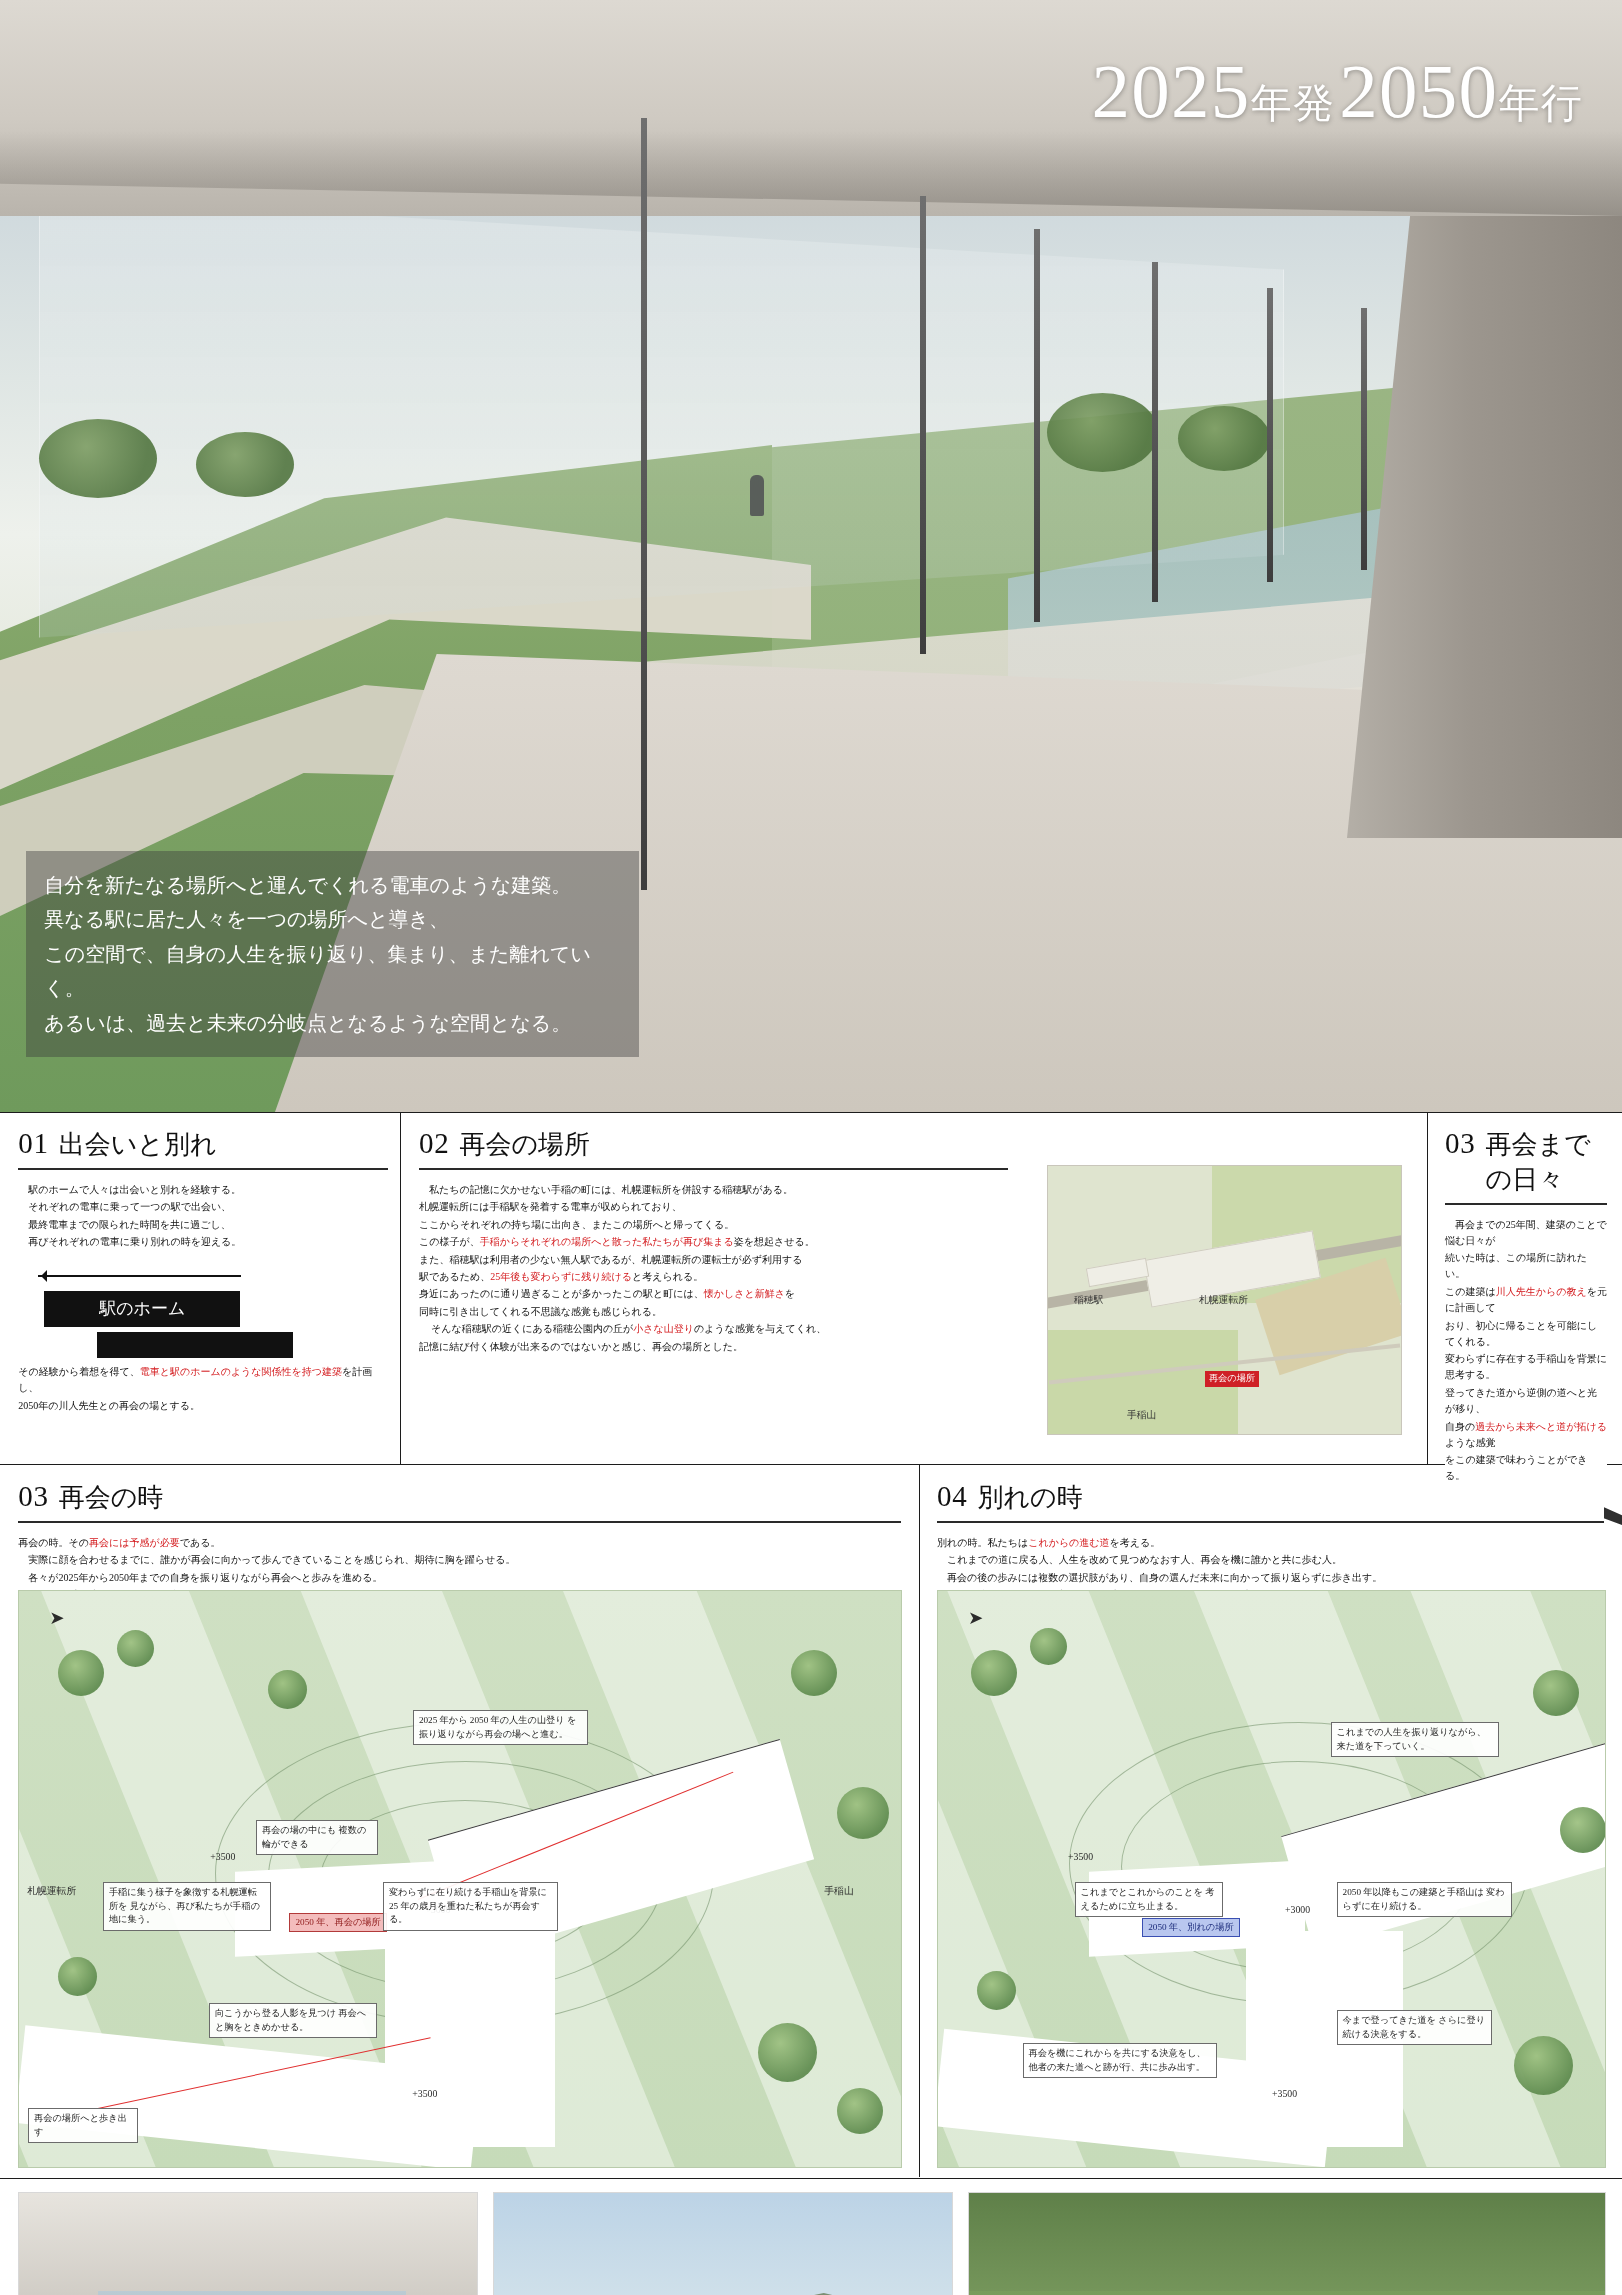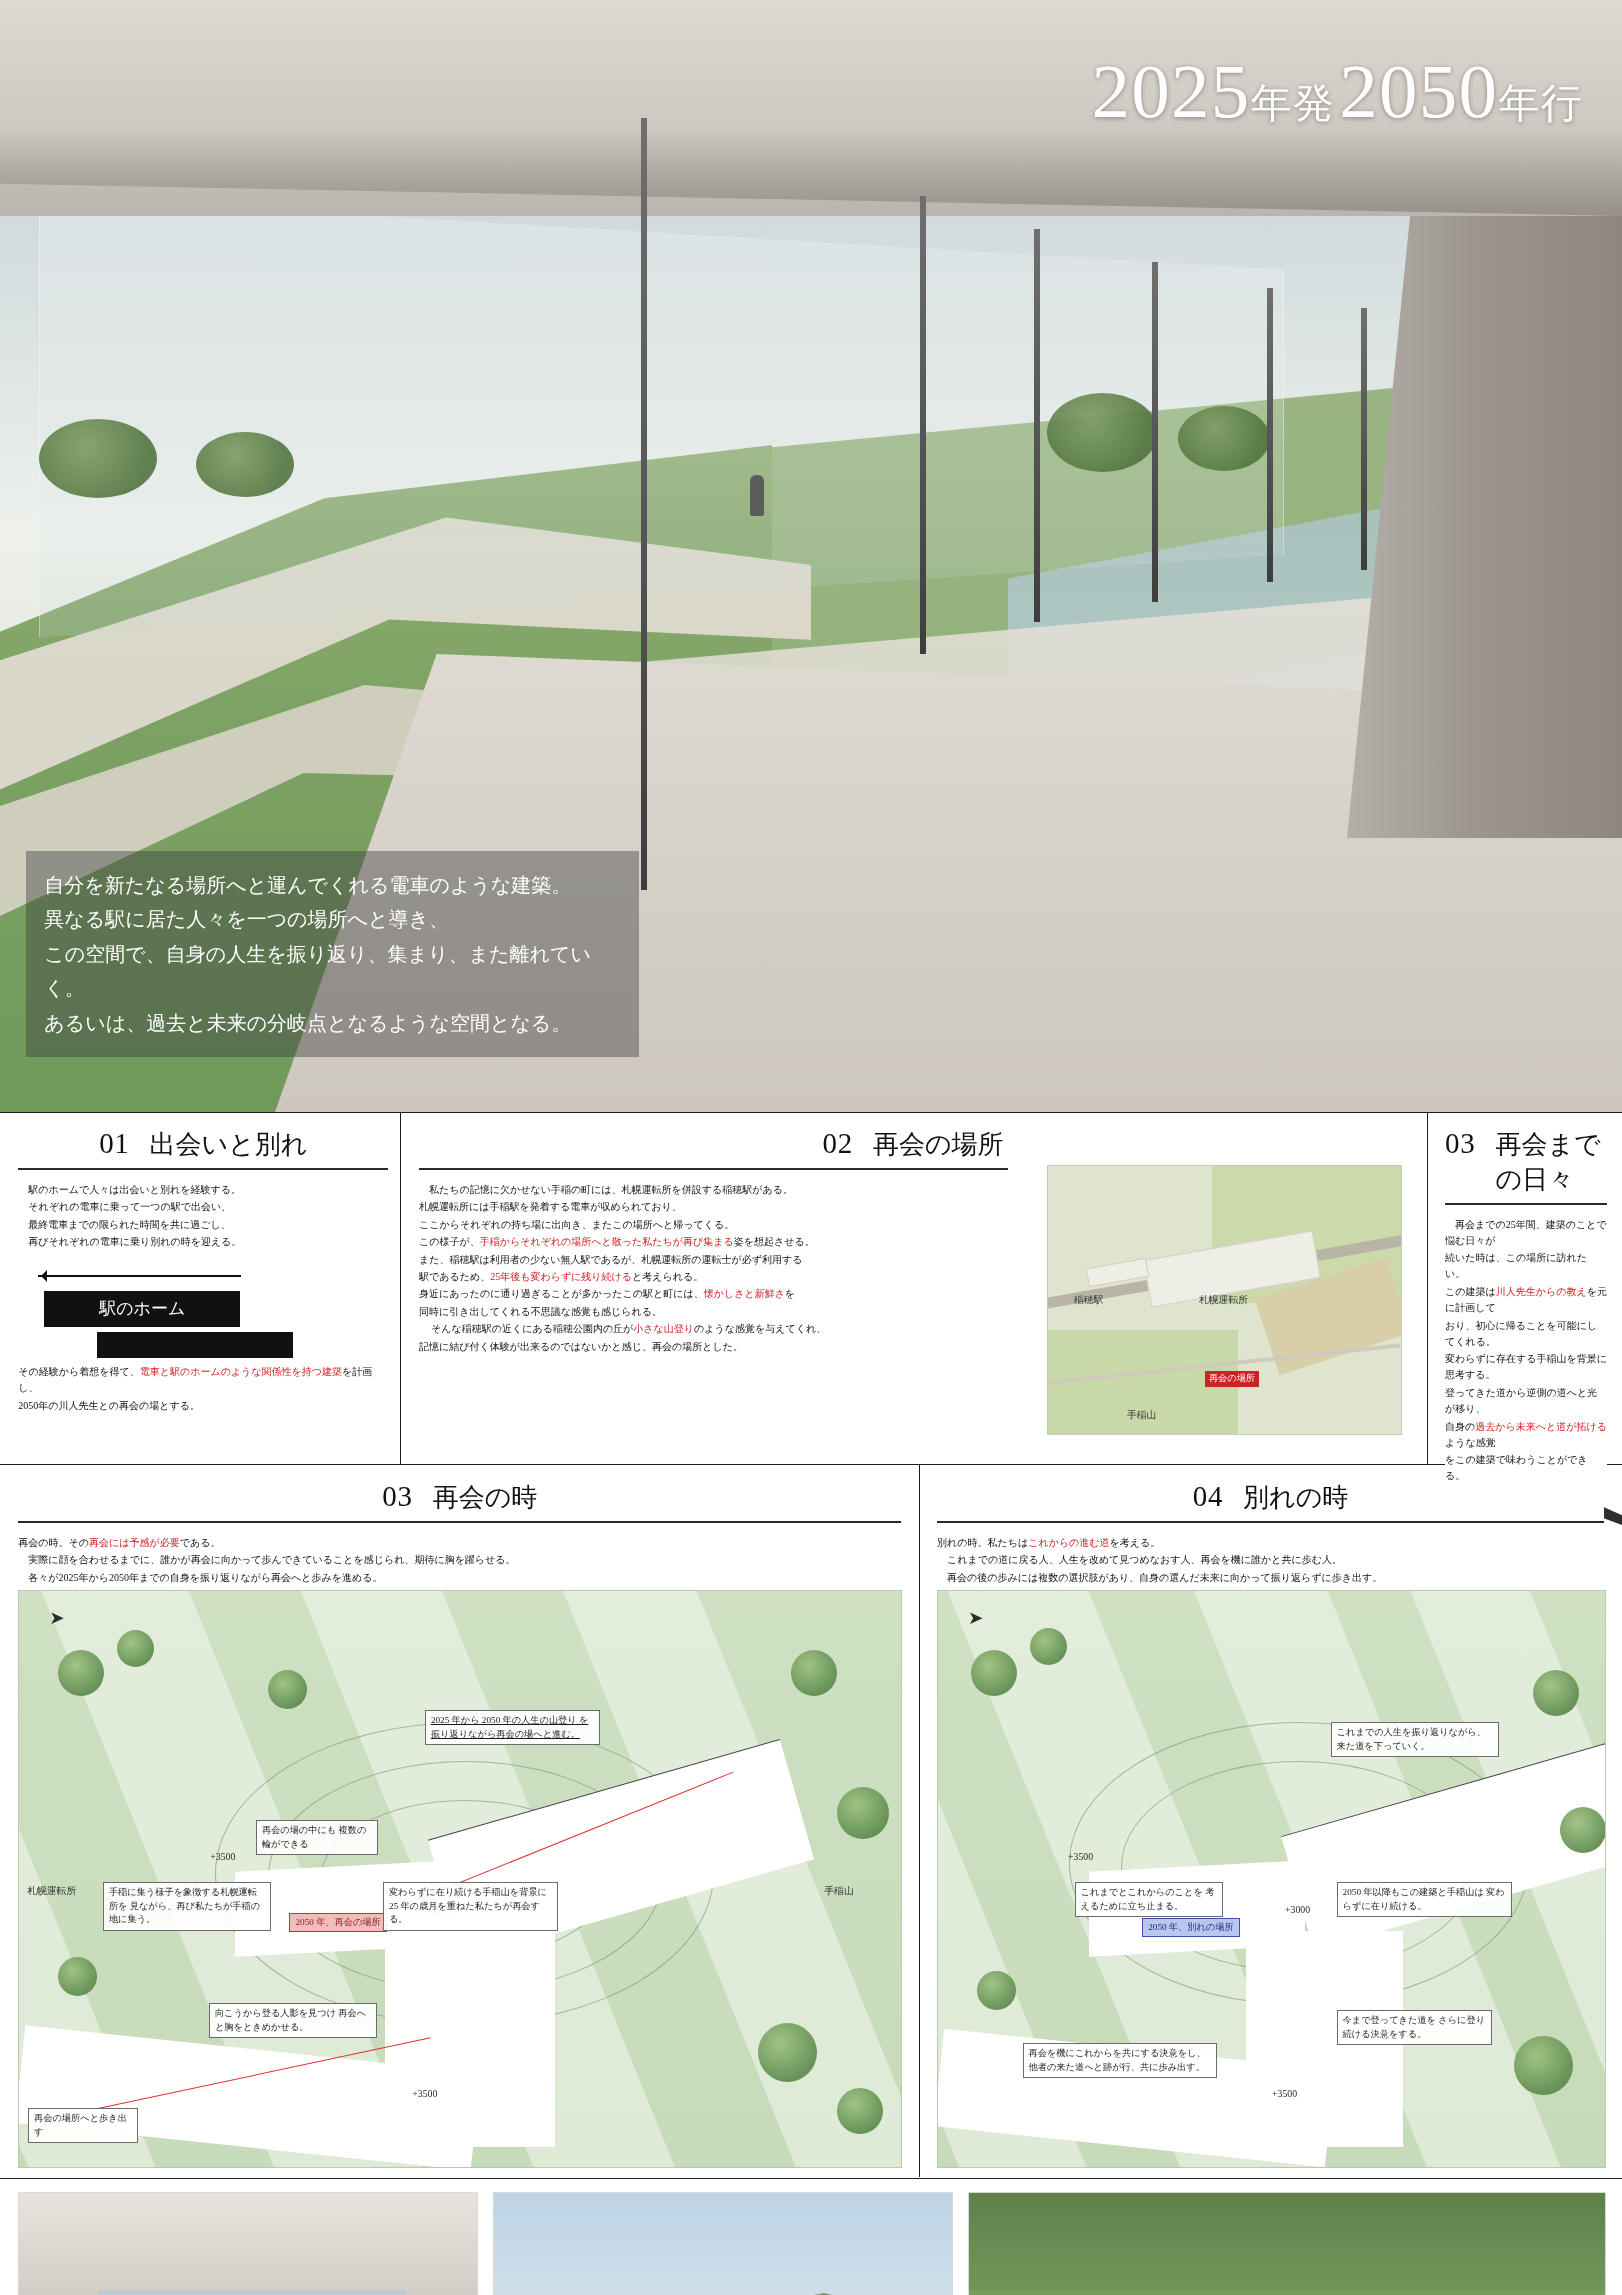--- a/index.html
+++ b/index.html
@@ -57,7 +57,7 @@
   .vline{position:absolute;width:1.3px;background:#1c1c1c;}
   .hline{position:absolute;height:1.3px;background:#1c1c1c;}
 
-  .sec-head{display:flex;align-items:baseline;gap:20px;padding:0 0 3.9px 0;justify-content:center;}
+  .sec-head{display:flex;align-items:baseline;gap:10px;padding:0 0 3.9px 0;}
   .sec-num{font-size:29px;font-weight:normal;letter-spacing:0.7px;}
   .sec-title{font-size:26px;}
   .sec-rule{height:1.3px;background:#2a2a2a;margin:2.6px 0 11.8px 0;}

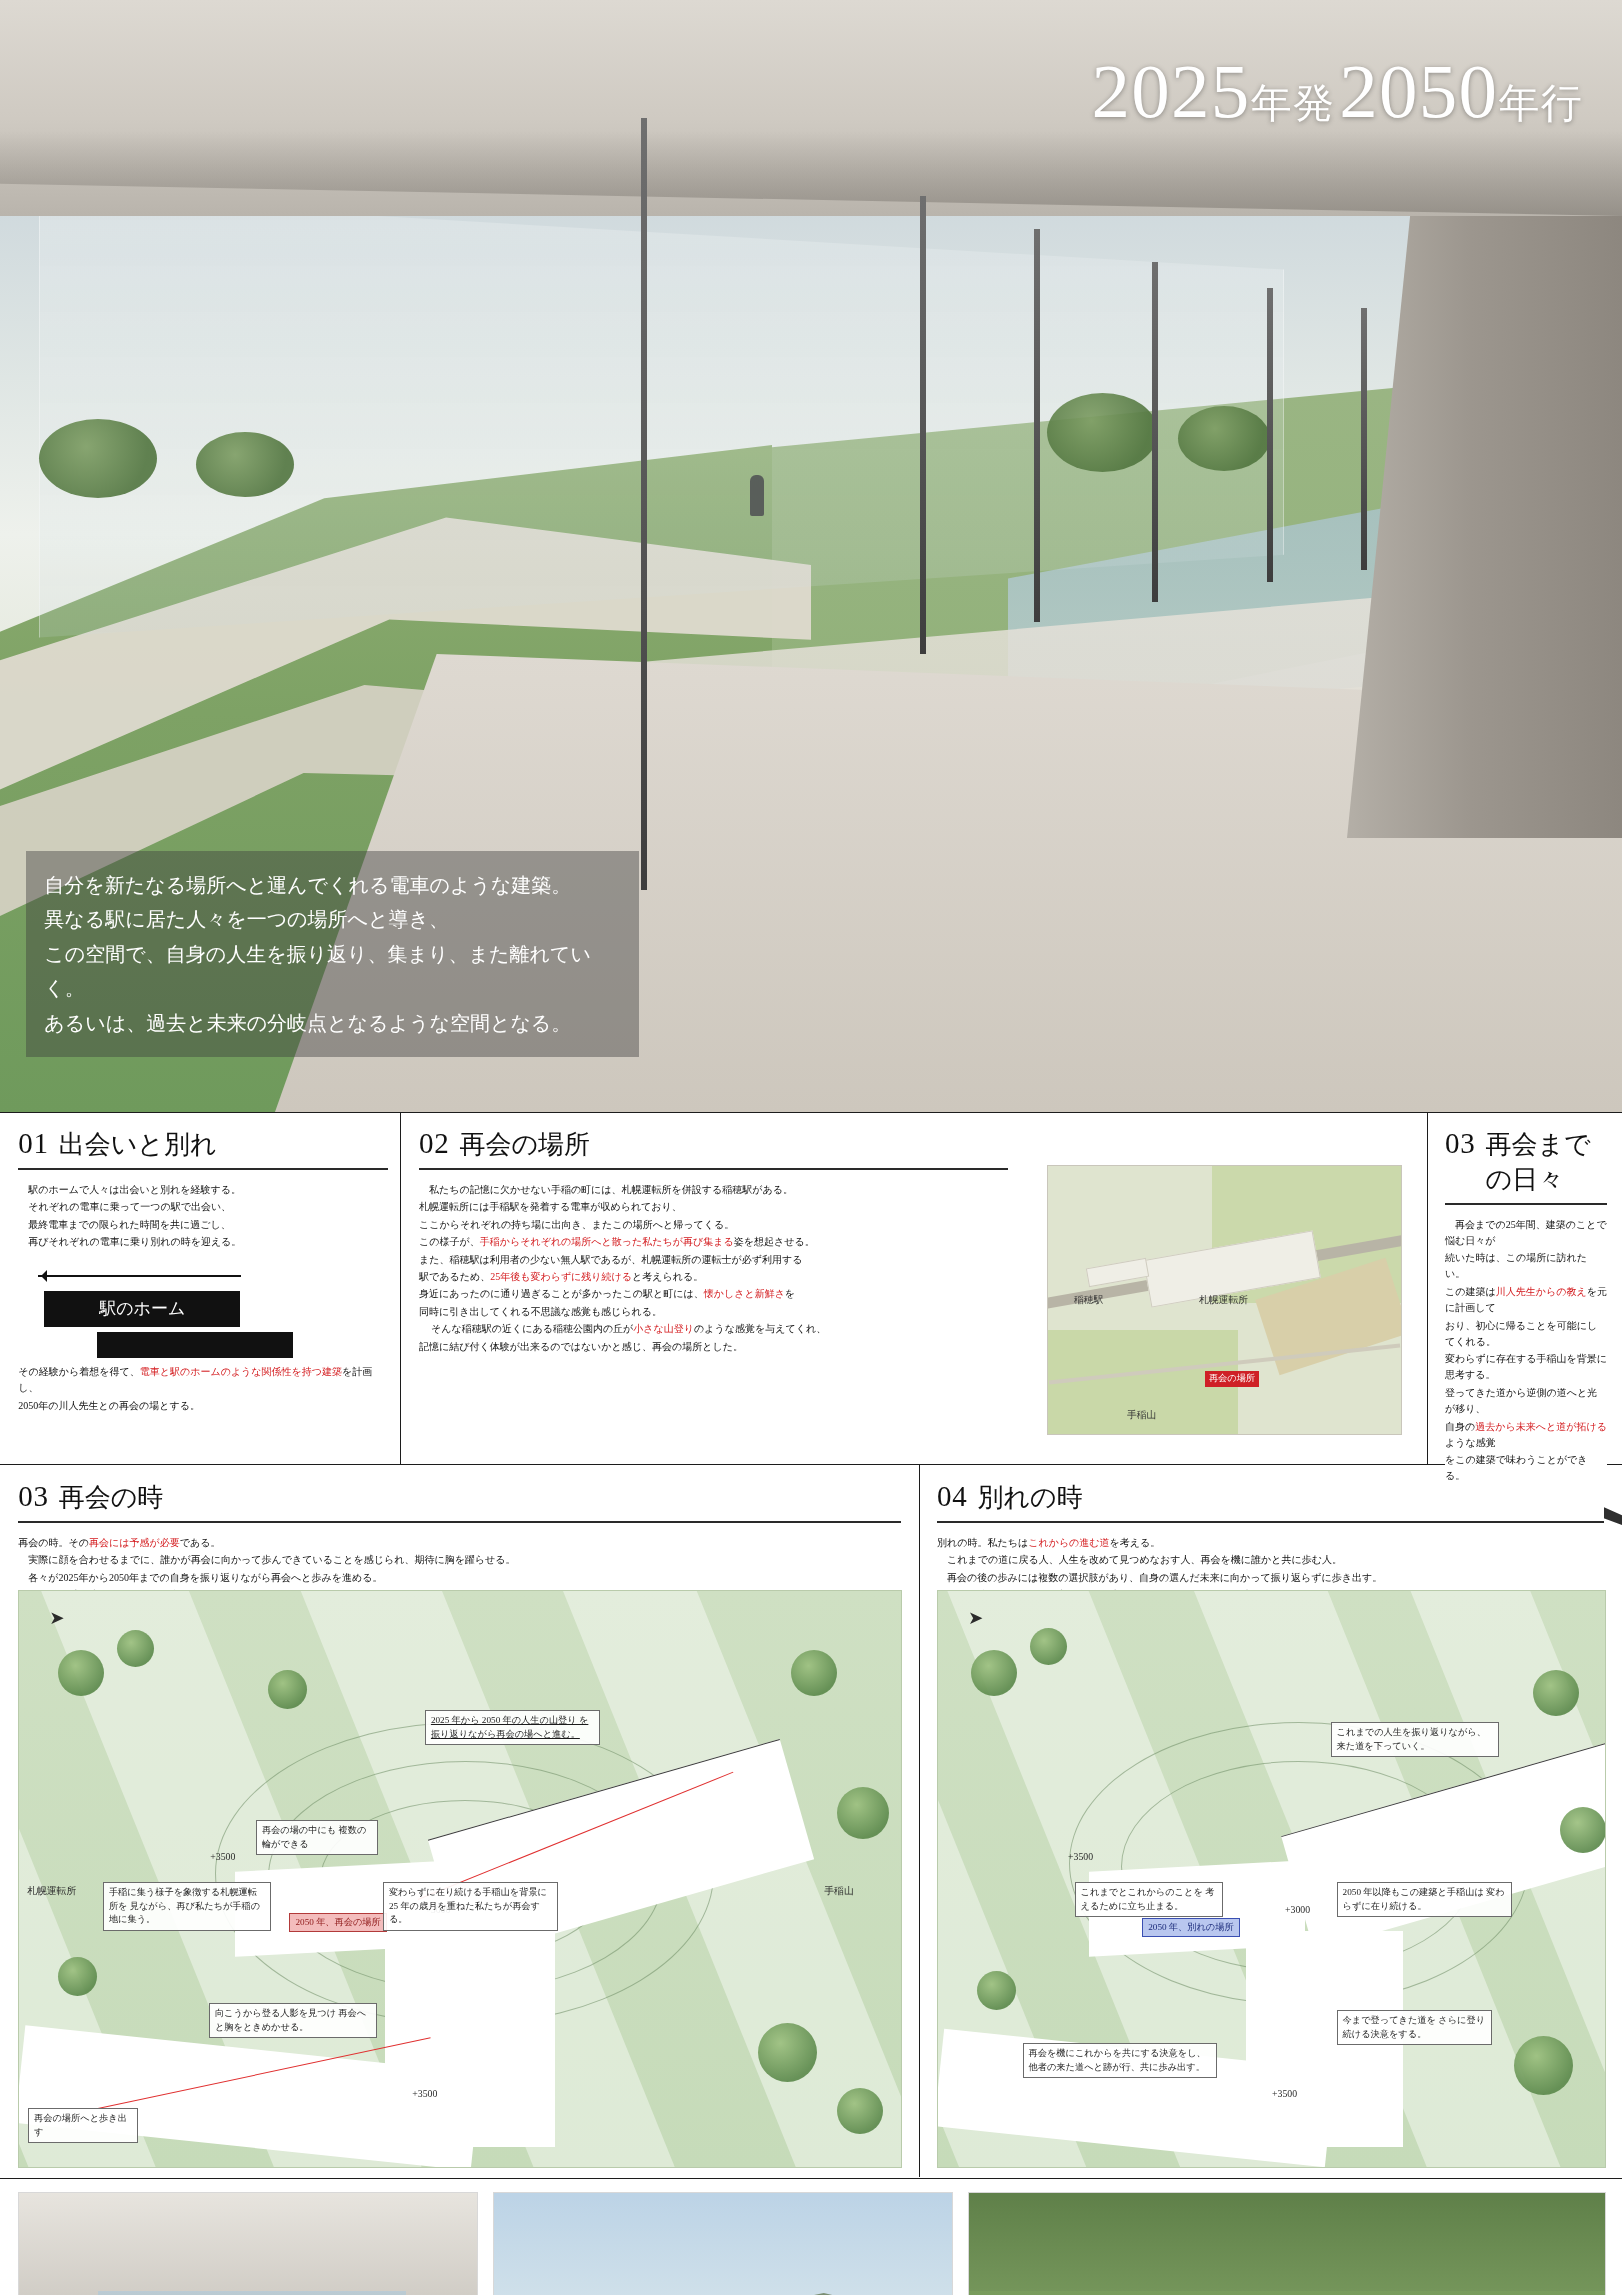--- a/index.html
+++ b/index.html
@@ -323,7 +323,7 @@
 
   <div class="tag-red" style="left:270px;top:322px;">2050 年、再会の場所</div>
 
-  <div class="callout" style="left:406px;top:119px;width:164px;text-decoration:underline;">2025 年から 2050 年の人生の山登り を 振り返りながら再会の場へと進む。</div>
+  <div class="callout" style="left:394px;top:119px;width:164px;">2025 年から 2050 年の人生の山登り を 振り返りながら再会の場へと進む。</div>
   <div class="callout" style="left:237px;top:229px;width:111px;">再会の場の中にも 複数の輪ができる</div>
   <div class="callout" style="left:84px;top:291px;width:157px;">手稲に集う様子を象徴する札幌運転所を 見ながら、再び私たちが手稲の地に集う。</div>
   <div class="callout" style="left:364px;top:291px;width:164px;">変わらずに在り続ける手稲山を背景に 25 年の歳月を重ねた私たちが再会する。</div>

